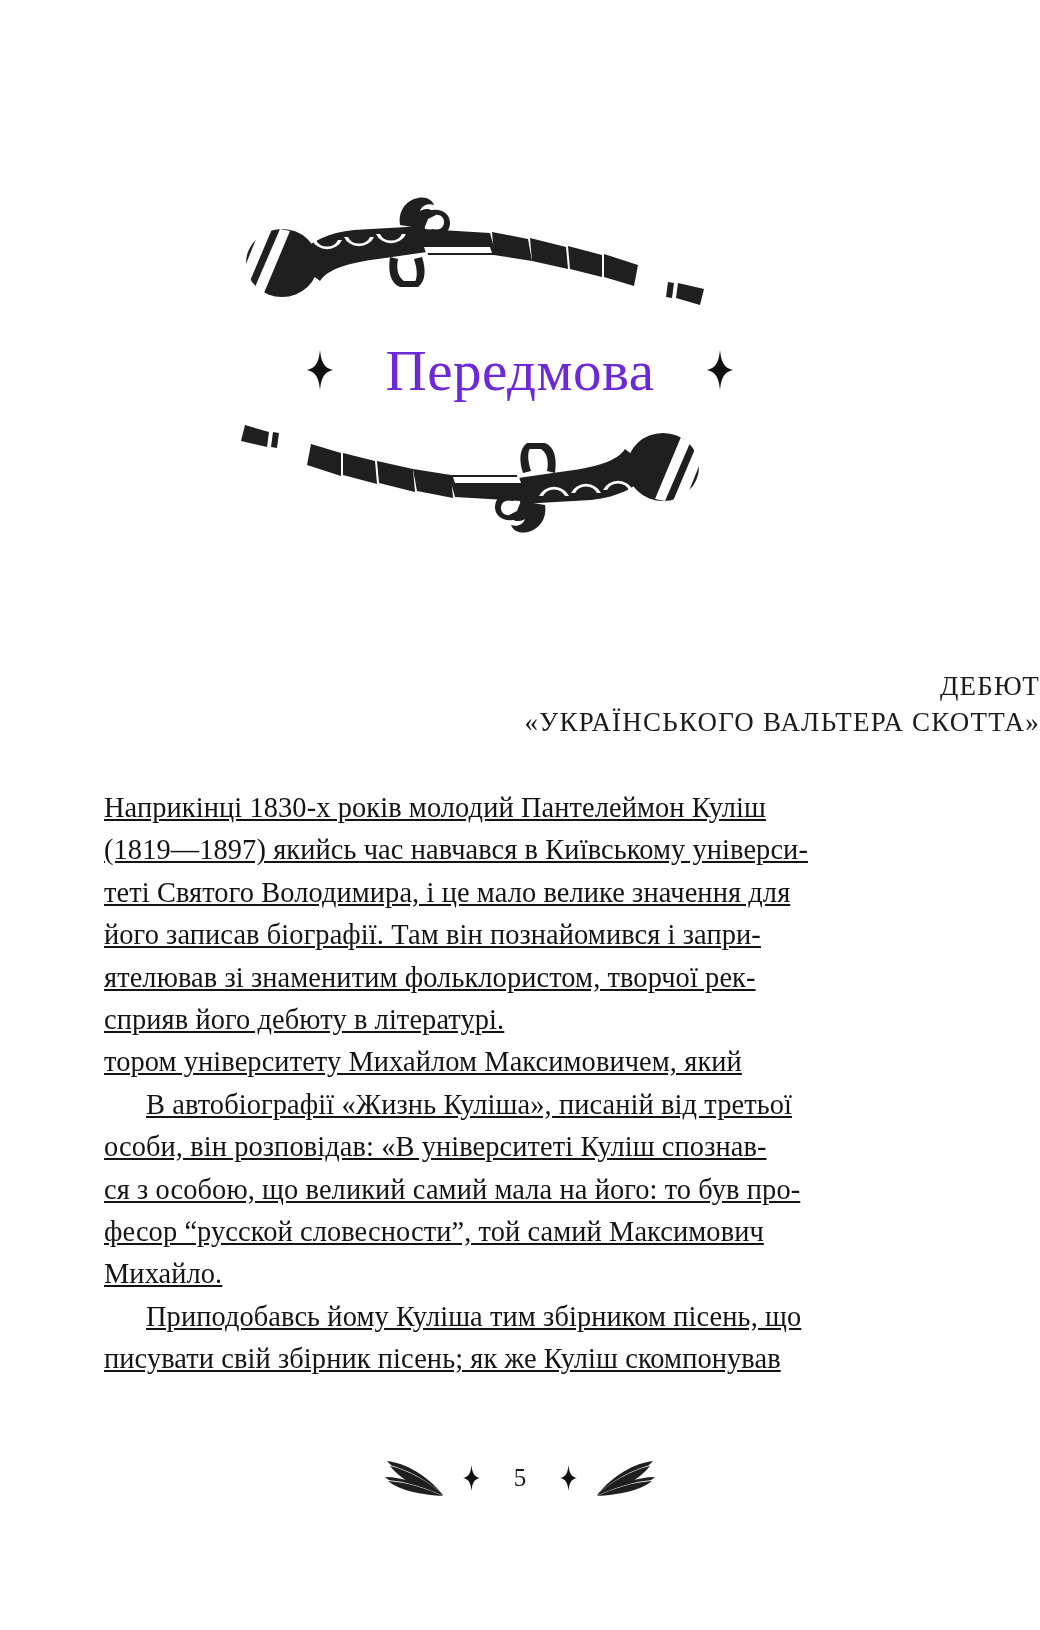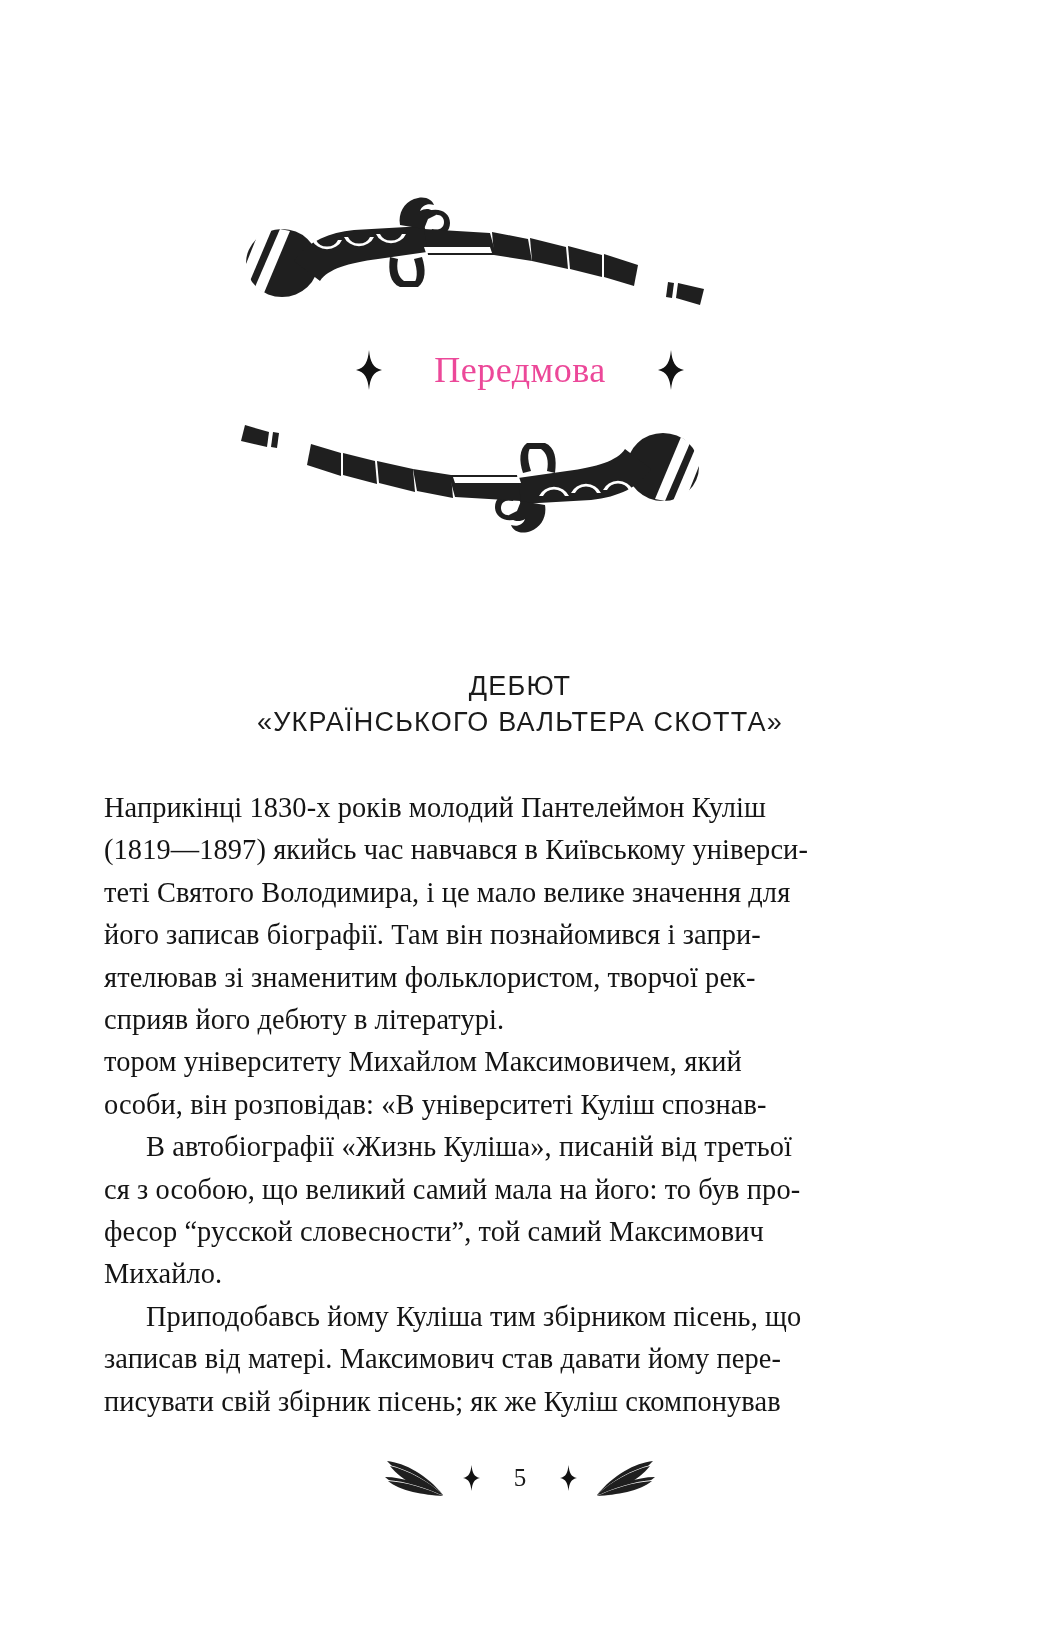--- a/index.html
+++ b/index.html
@@ -62,10 +62,10 @@
   }
   .chapter-title {
     font-family: "Liberation Serif", "DejaVu Serif", serif;
-    font-size: 36px;
+    font-size: 57px;
     font-weight: 400;
     letter-spacing: 0.5px;
-    color: #ec4899;
+    color: #6d28d9;
     line-height: 1;
     white-space: nowrap;
   }

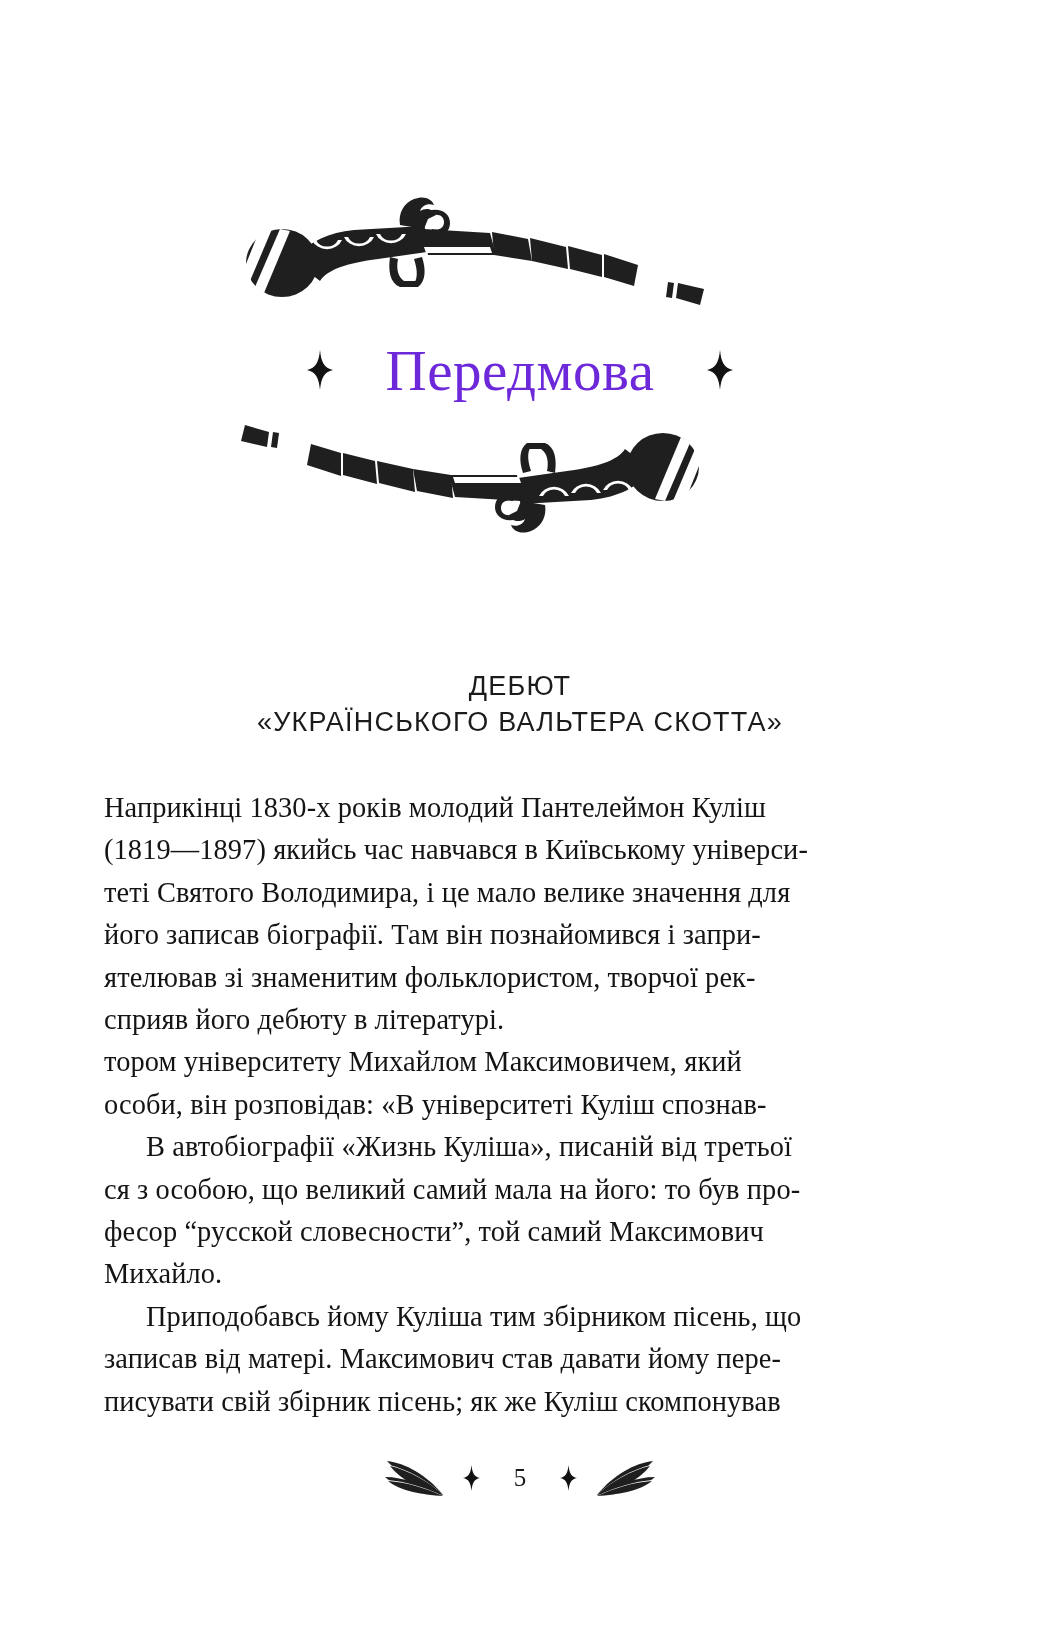--- a/index.html
+++ b/index.html
@@ -85,12 +85,13 @@
     text-align: center;
   }
   .section-heading .line {
-    font-family: Liberation Sans, sans-serif;
+    font-family: Liberation Serif, serif;
     font-size: 27px;
     letter-spacing: 1.2px;
     color: #1b1b1b;
     line-height: 36px;
     white-space: nowrap;
+    text-align: right;
   }
 
   

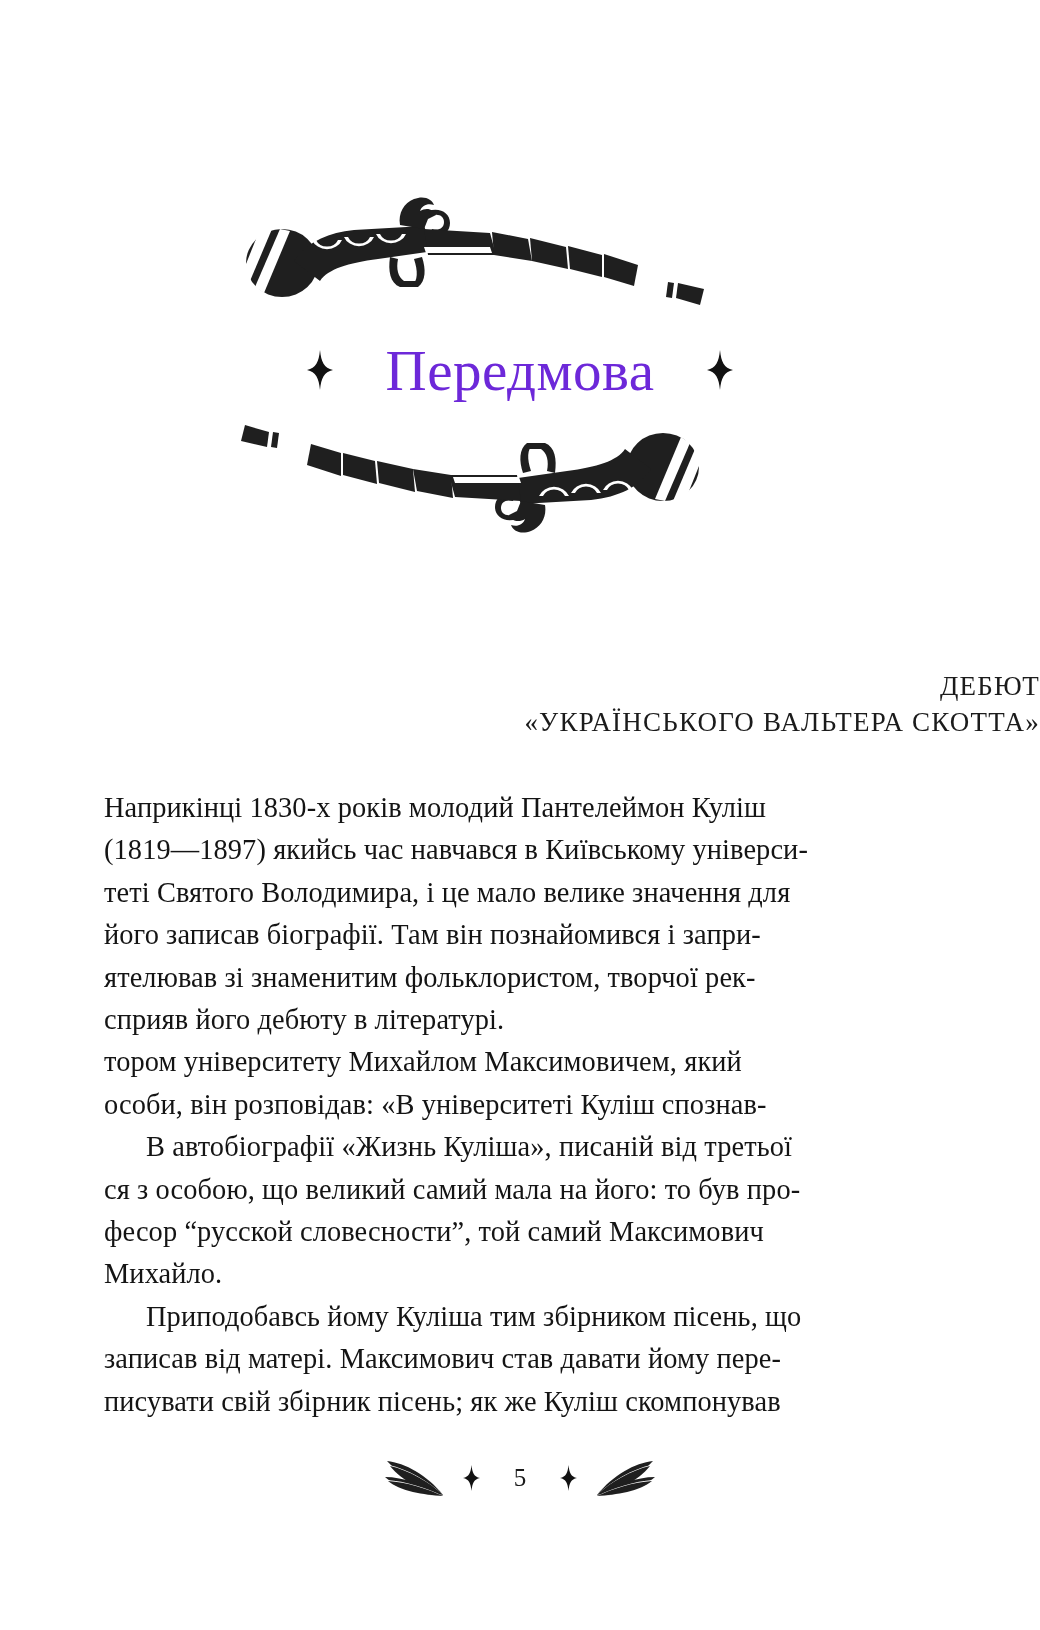--- a/index.html
+++ b/index.html
@@ -107,6 +107,7 @@
     color: #141414;
     white-space: nowrap;
     letter-spacing: 0.1px;
+    text-decoration: underline;
   }
   .body-line.indent { padding-left: 42px; }
 

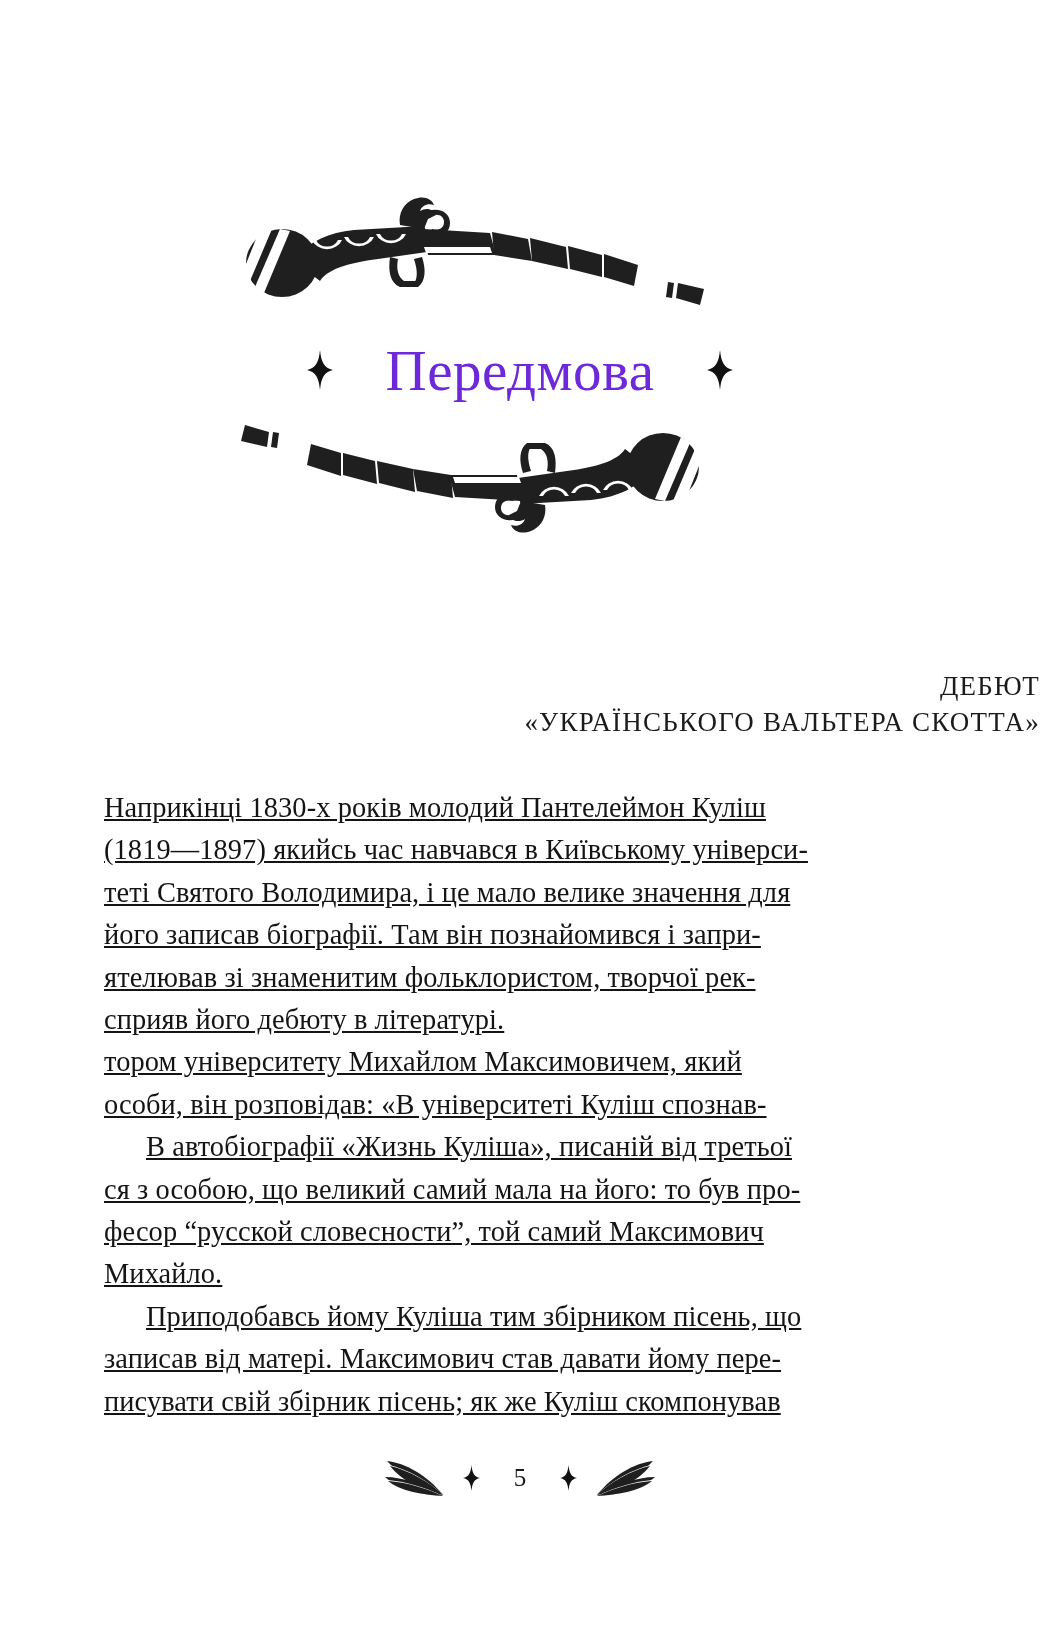--- a/index.html
+++ b/index.html
@@ -245,8 +245,8 @@
     <div class="body-line">сприяв його дебюту в літературі.</div>
     <div class="body-line">тором університету Михайлом Максимовичем, який</div>
 
+    <div class="body-line indent">В автобіографії «Жизнь Куліша», писаній від третьої</div>
     <div class="body-line">особи, він розповідав: «В університеті Куліш спознав-</div>
-    <div class="body-line indent">В автобіографії «Жизнь Куліша», писаній від третьої</div>
     <div class="body-line">ся з особою, що великий самий мала на його: то був про-</div>
     <div class="body-line">фесор “русской словесности”, той самий Максимович</div>
     <div class="body-line">Михайло.</div>

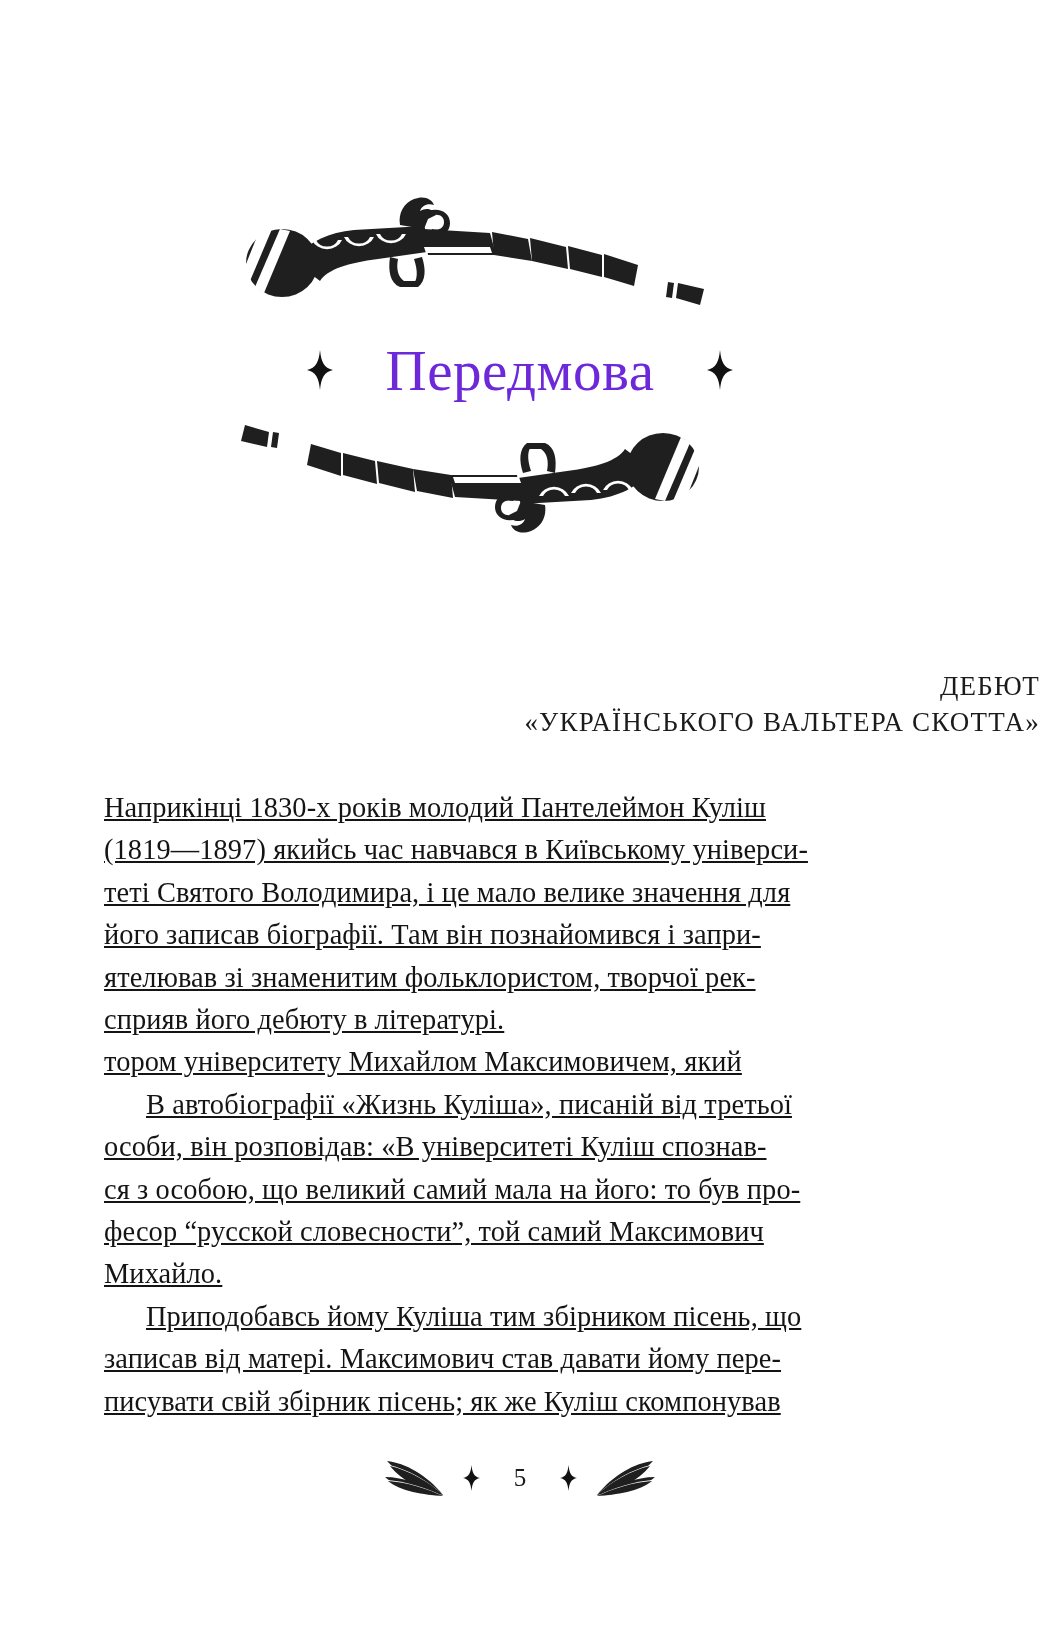--- a/index.html
+++ b/index.html
@@ -252,7 +252,6 @@
     <div class="body-line">Михайло.</div>
 
     <div class="body-line indent">Приподобавсь йому Куліша тим збірником пісень, що</div>
-    <div class="body-line">записав від матері. Максимович став давати йому пере-</div>
     <div class="body-line">писувати свій збірник пісень; як же Куліш скомпонував</div>
 
   </div>

